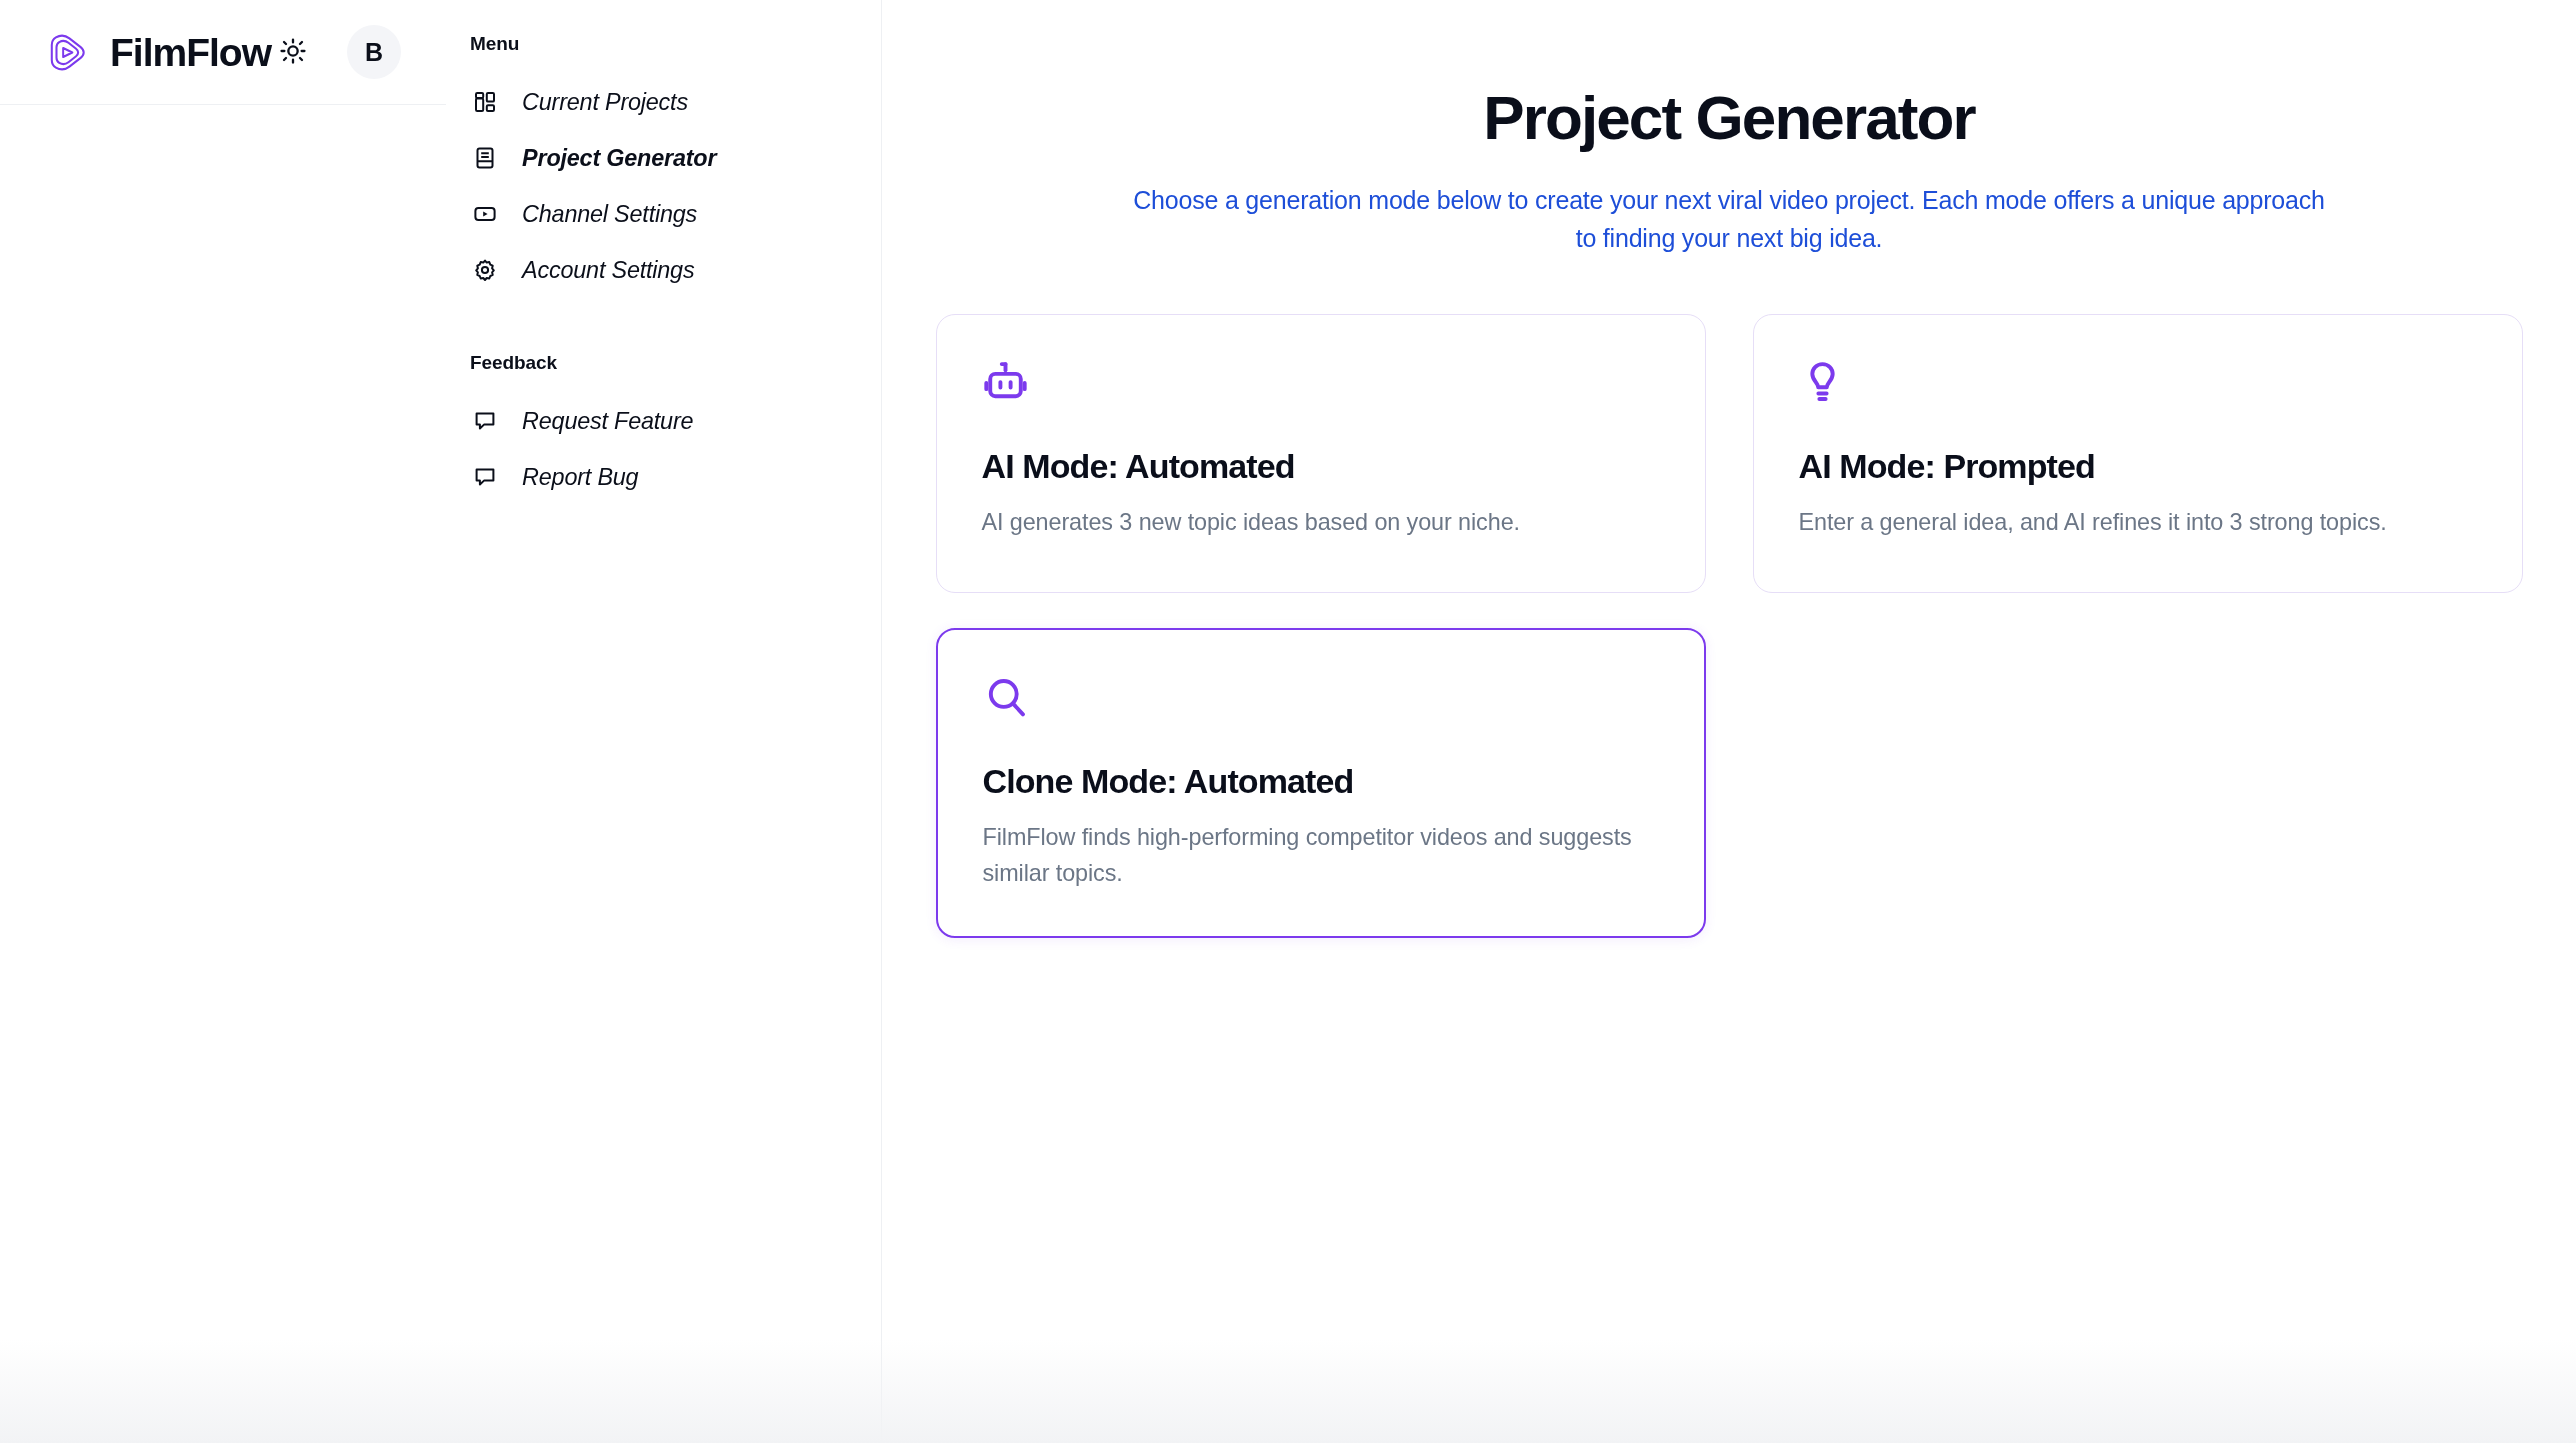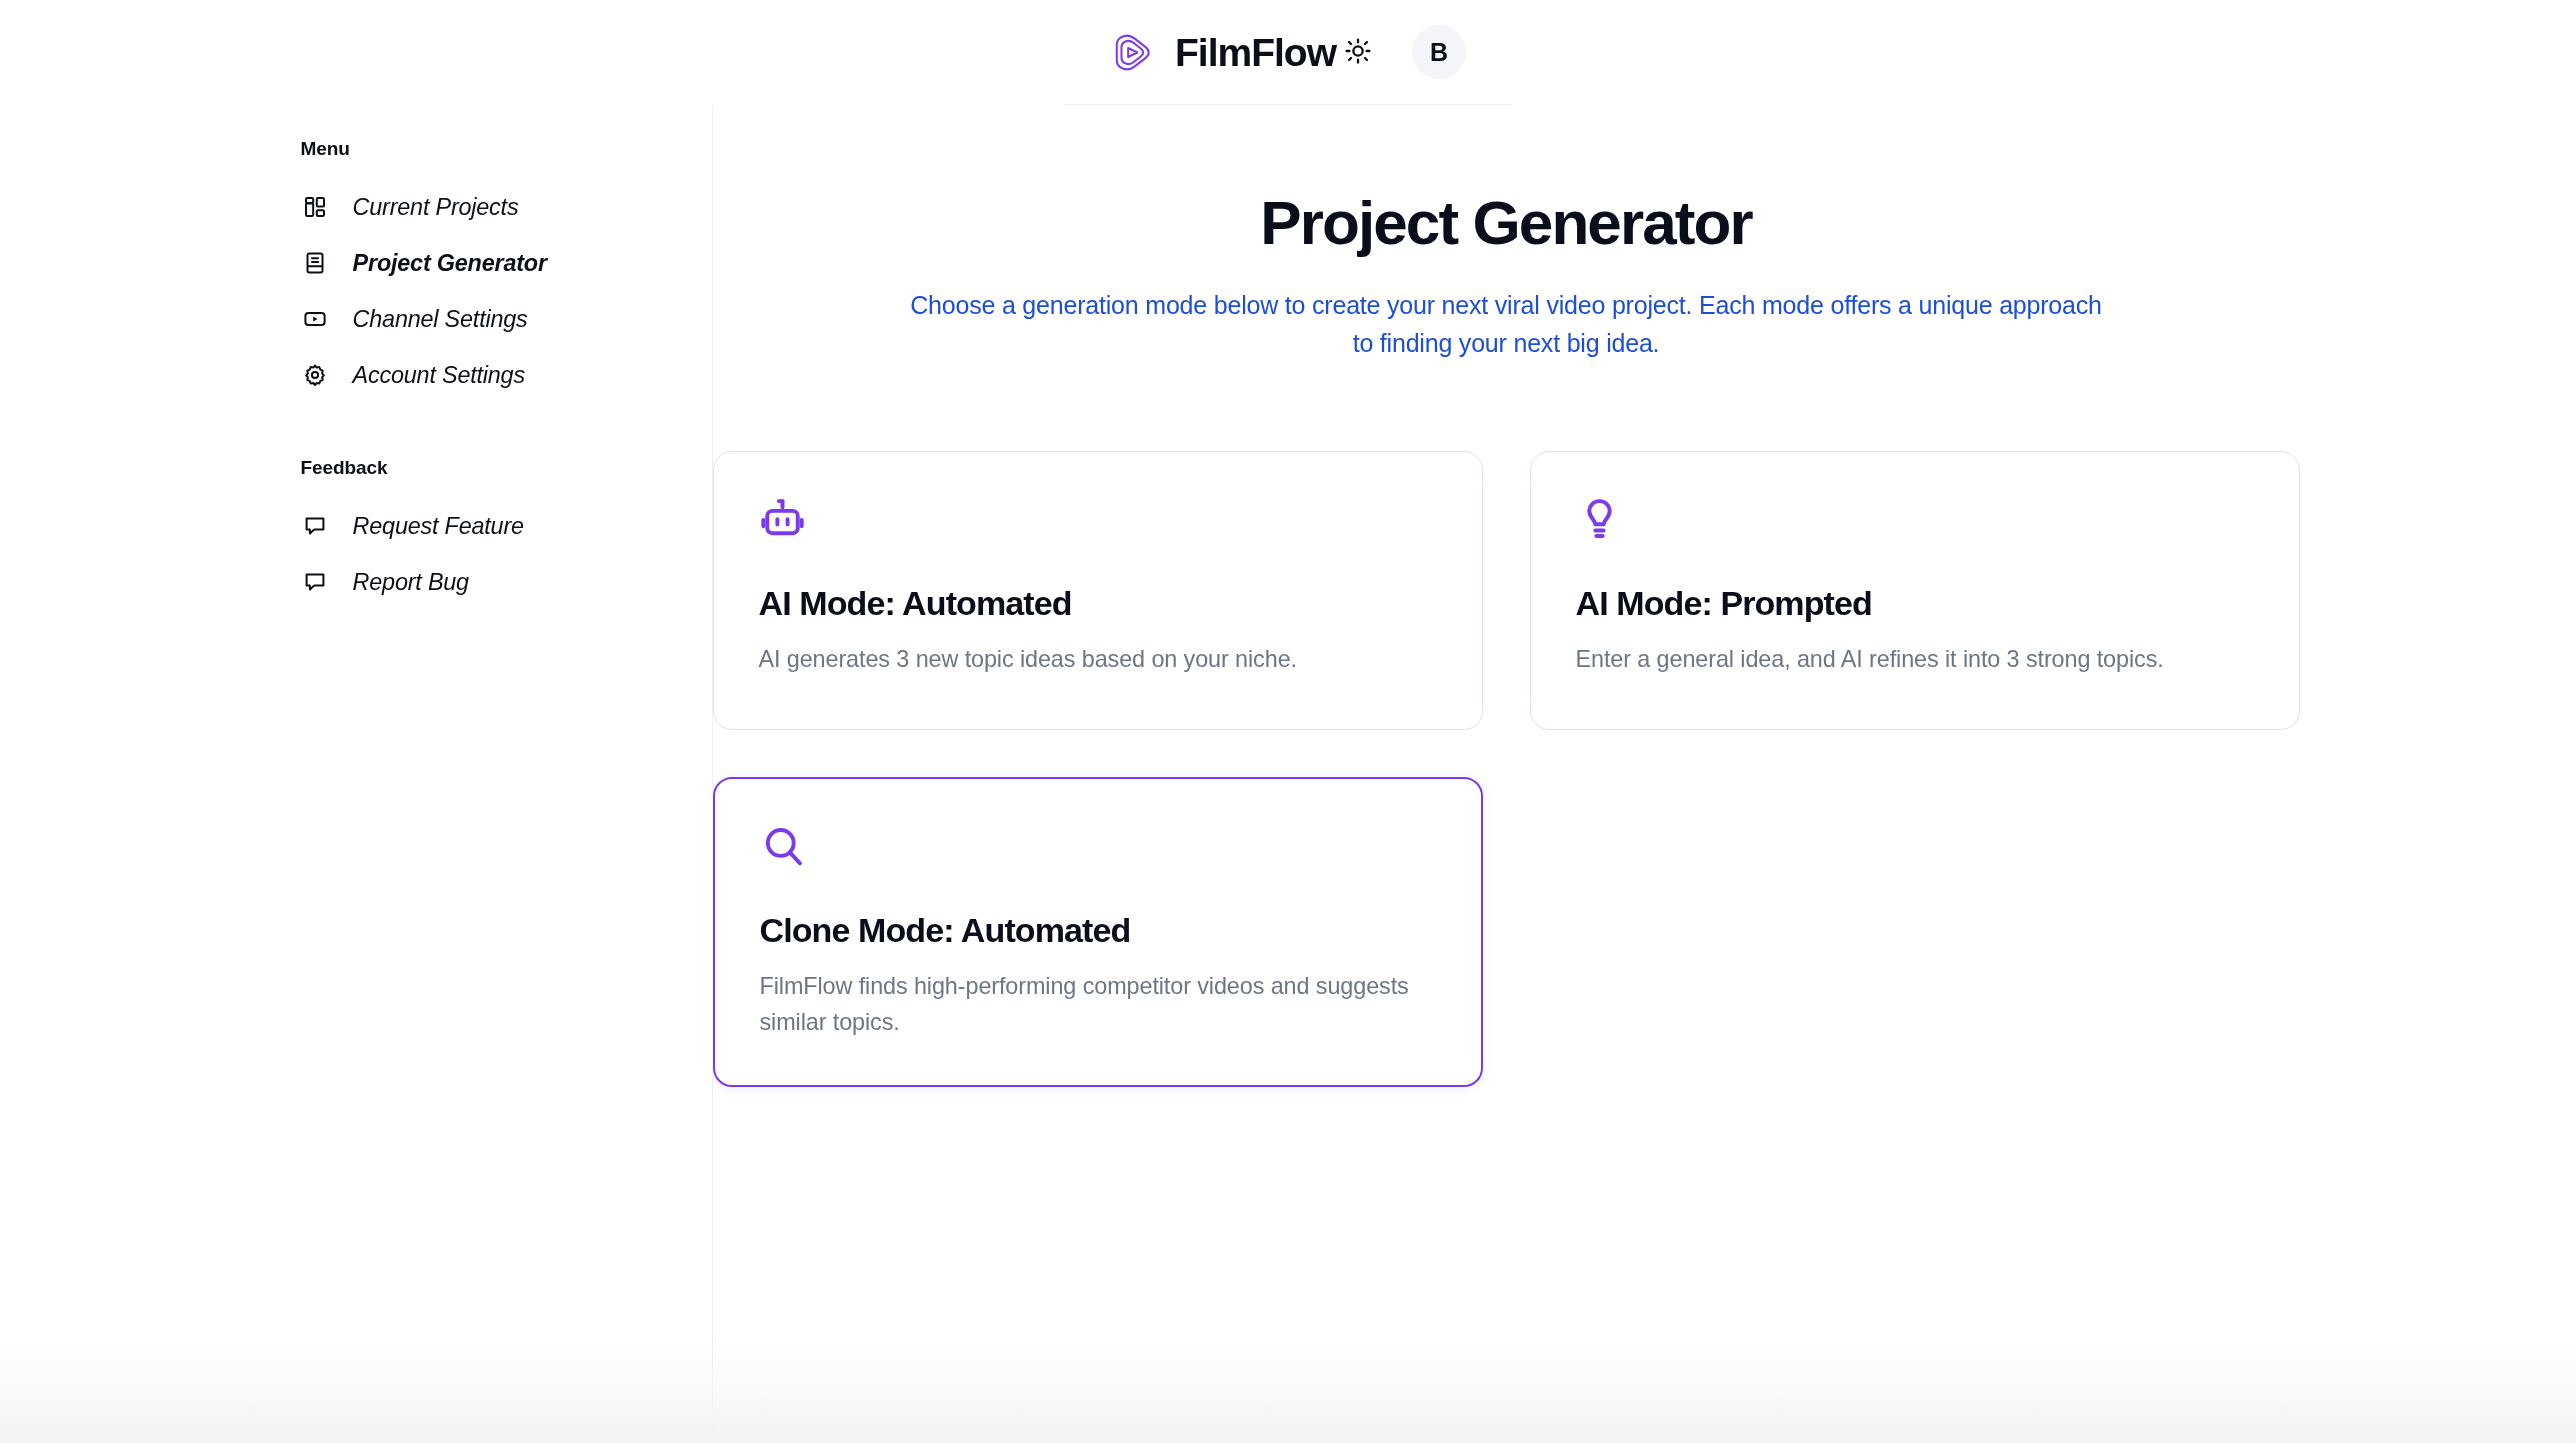--- a/index.html
+++ b/index.html
@@ -21,9 +21,8 @@
     width: 2576px;
     height: 1443px;
     display: flex;
-    flex-direction: column;
-    position: relative;
-    align-items: center;
+    flex-direction: row;
+    position: relative;
   }
 
   

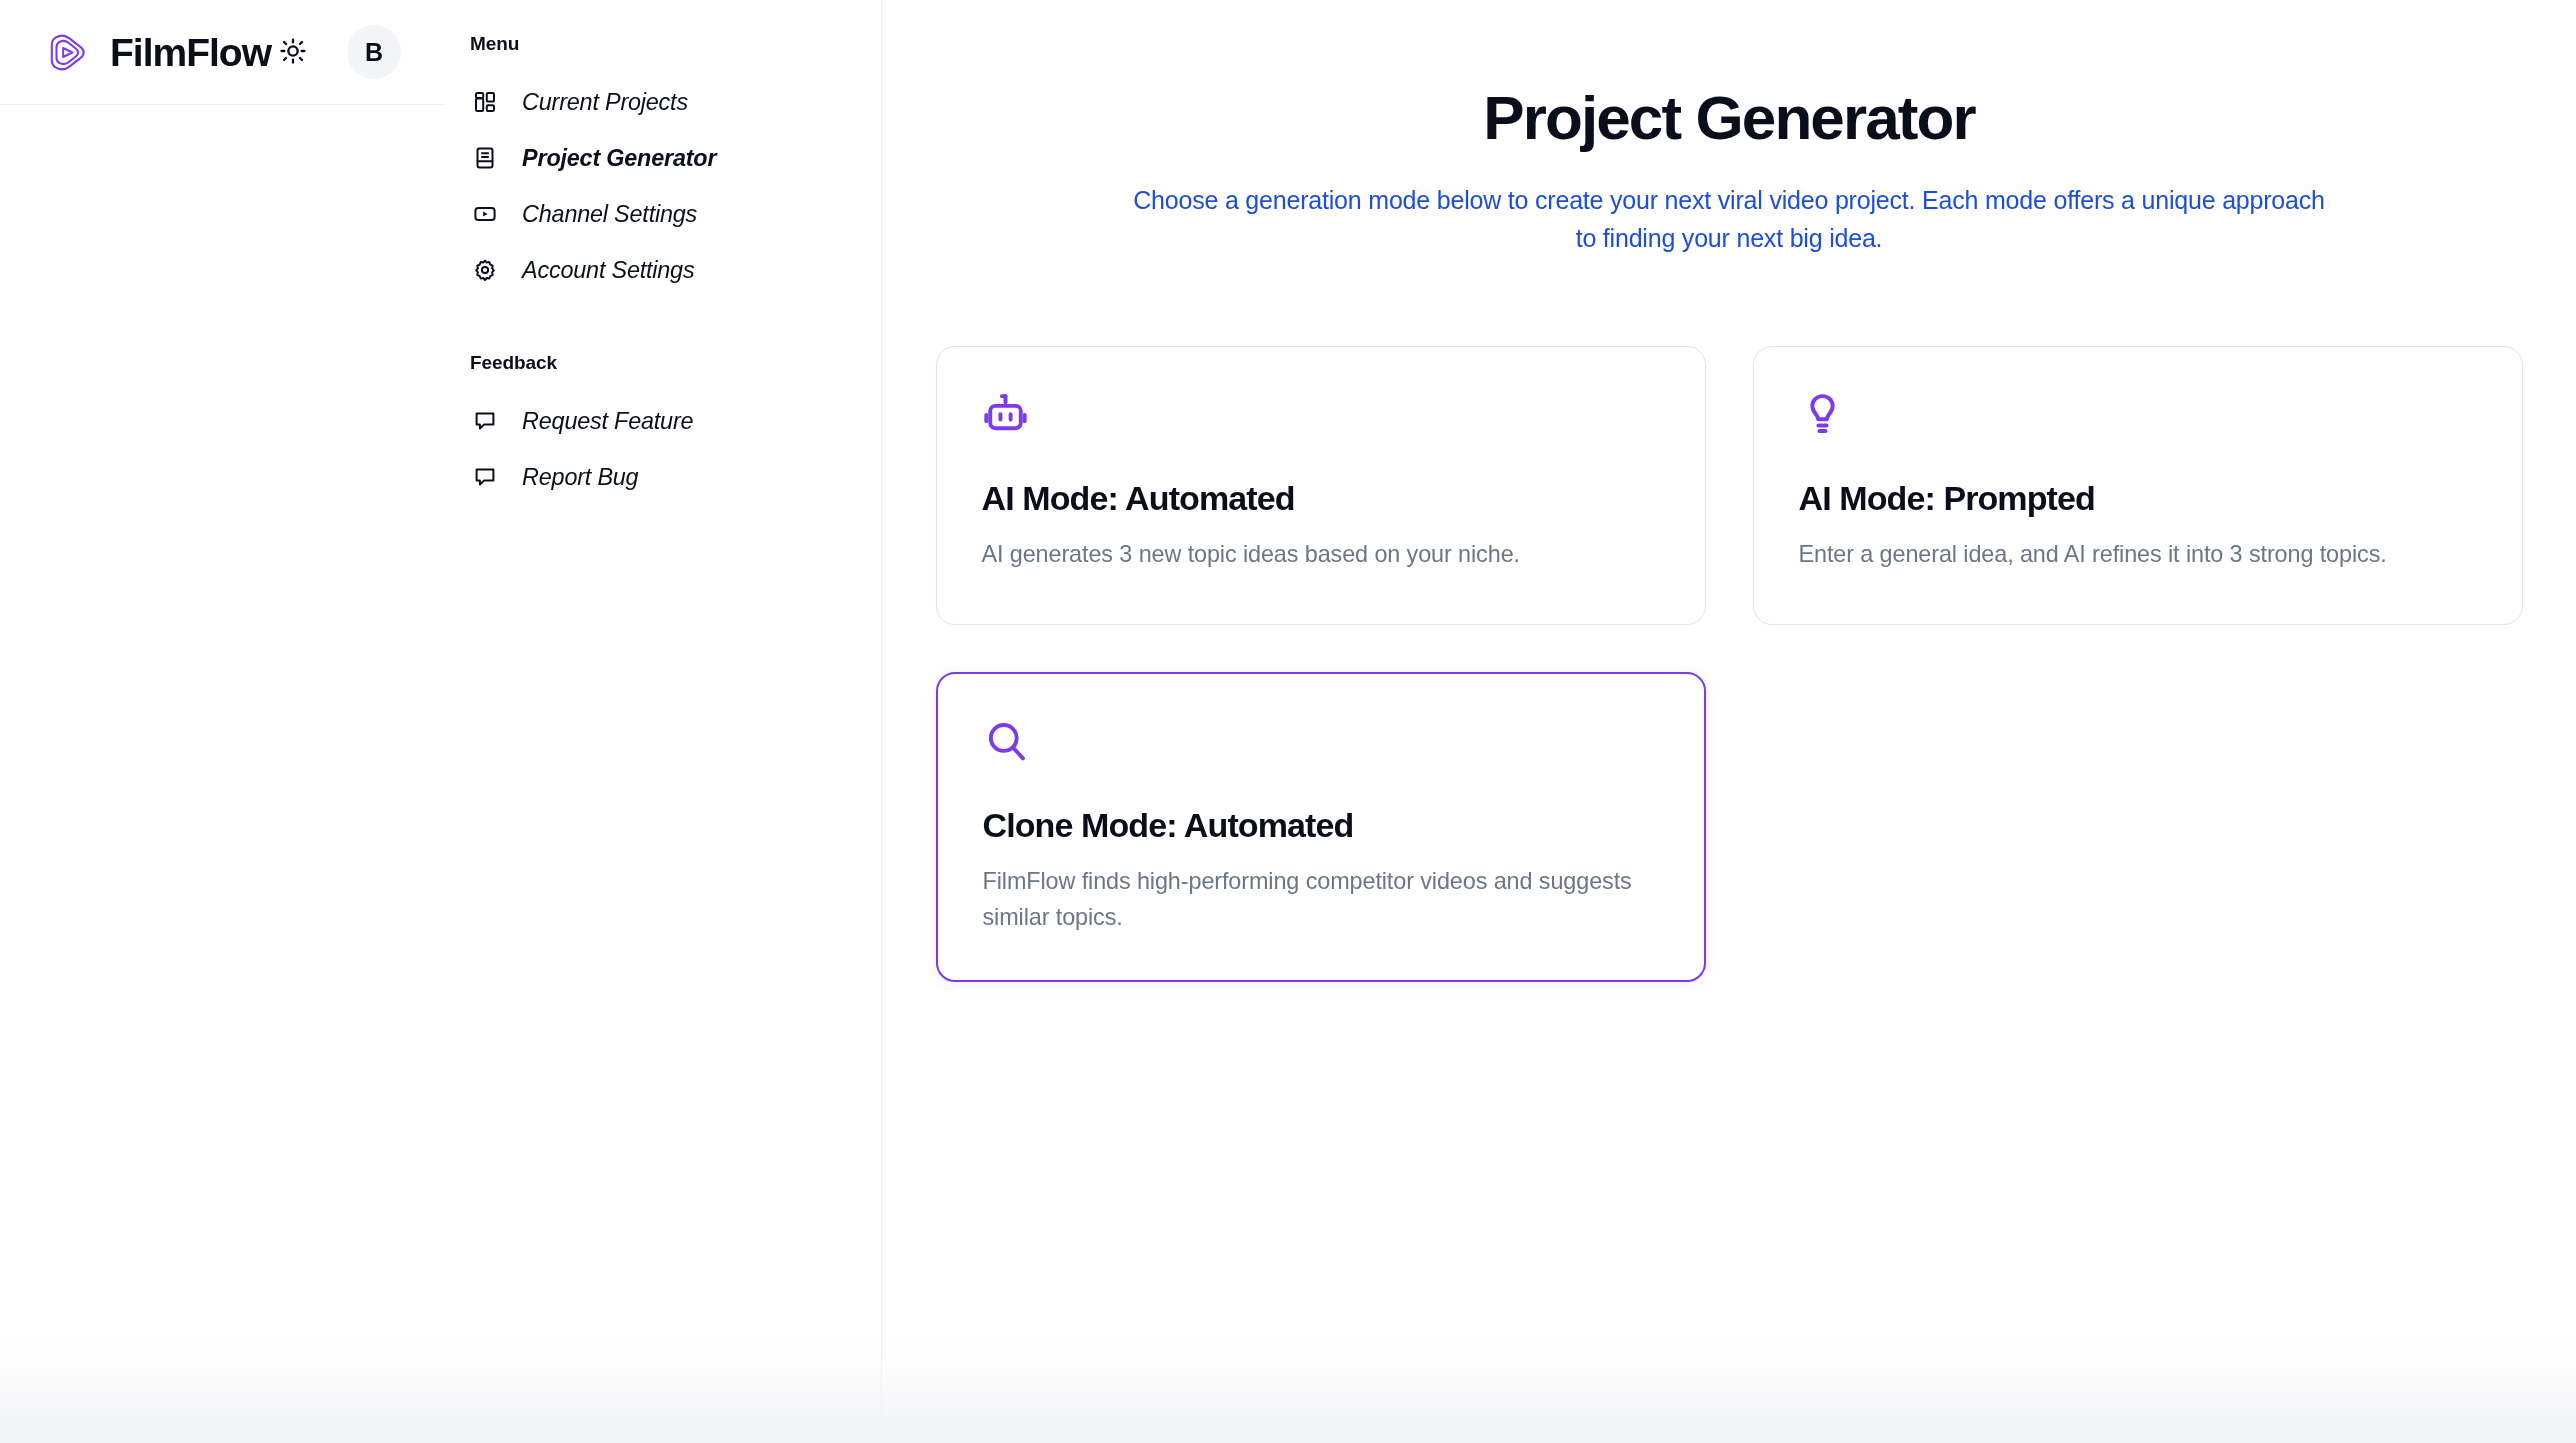--- a/index.html
+++ b/index.html
@@ -214,10 +214,10 @@
   }
 
   .cards-grid {
-    margin-top: 89px;
+    margin-top: 57px;
     display: grid;
     grid-template-columns: 770px 770px;
-    gap: 47px 47px;
+    gap: 35px 47px;
     width: 1587px;
   }
 

